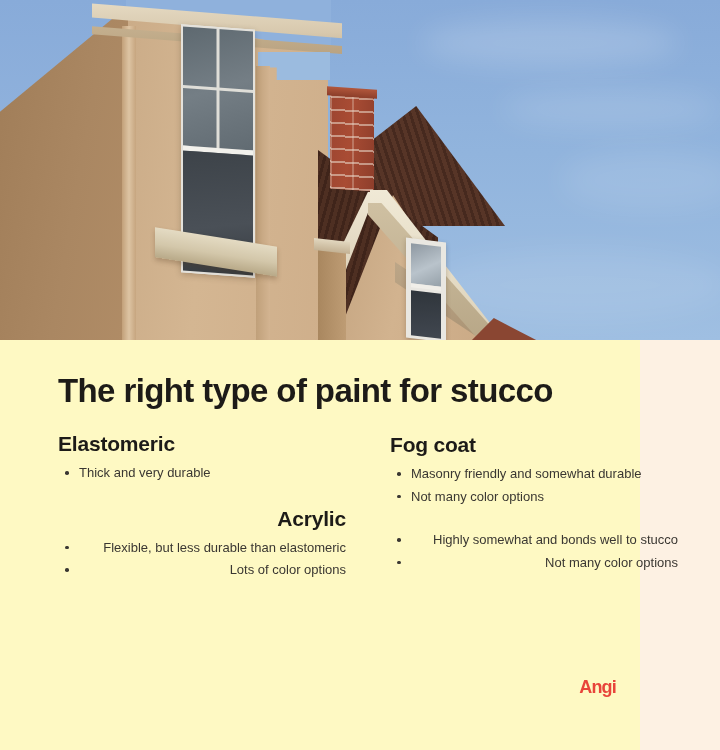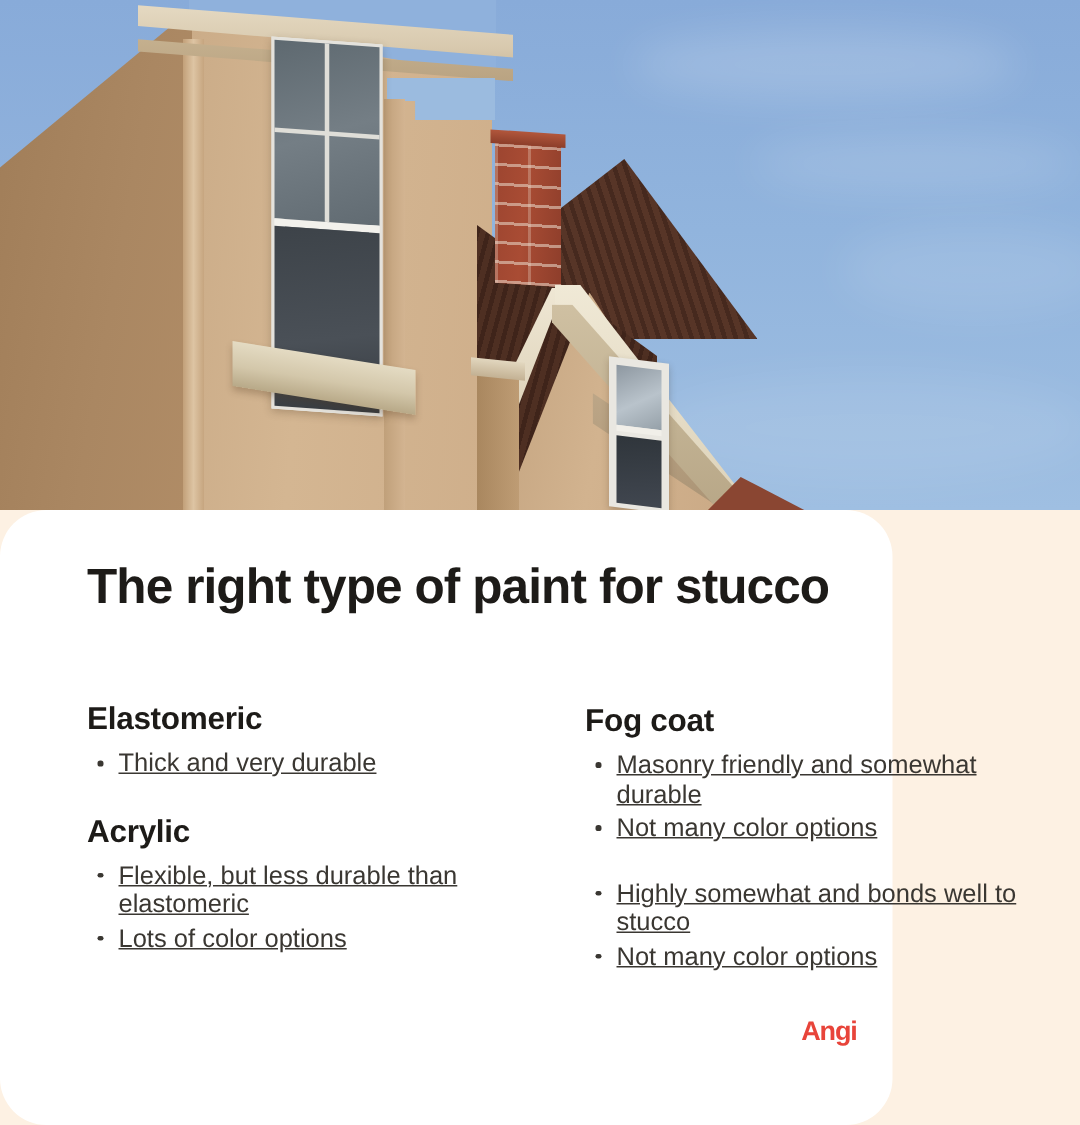--- a/index.html
+++ b/index.html
@@ -280,9 +280,8 @@
   .panel {
     position: absolute;
     left: 0; top: 340px;
-    width: 595px; height: 410px;
-    background: #ffffff;
-    border-radius: 31px;
+    width: 640px; height: 410px;
+    background: #fef9c3;
   }
 
   .title {

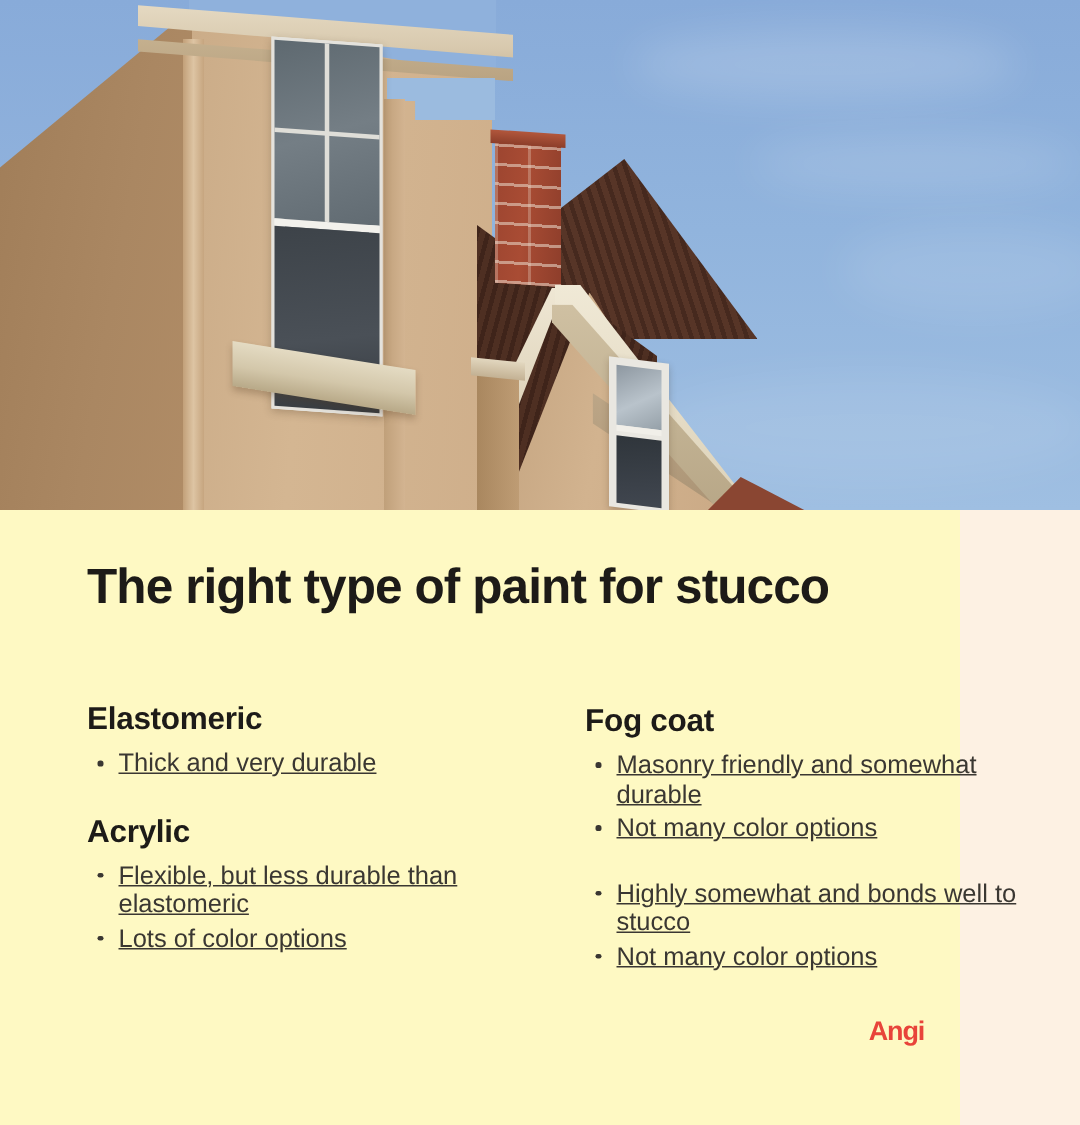--- a/index.html
+++ b/index.html
@@ -302,7 +302,7 @@
   }
   .col { width: 288px; }
 
-  .group { margin-bottom: 24px; margin-top: 36px; }
+  .group { margin-bottom: 24px; }
   .group:last-child { margin-bottom: 0; }
 
   .group-head {

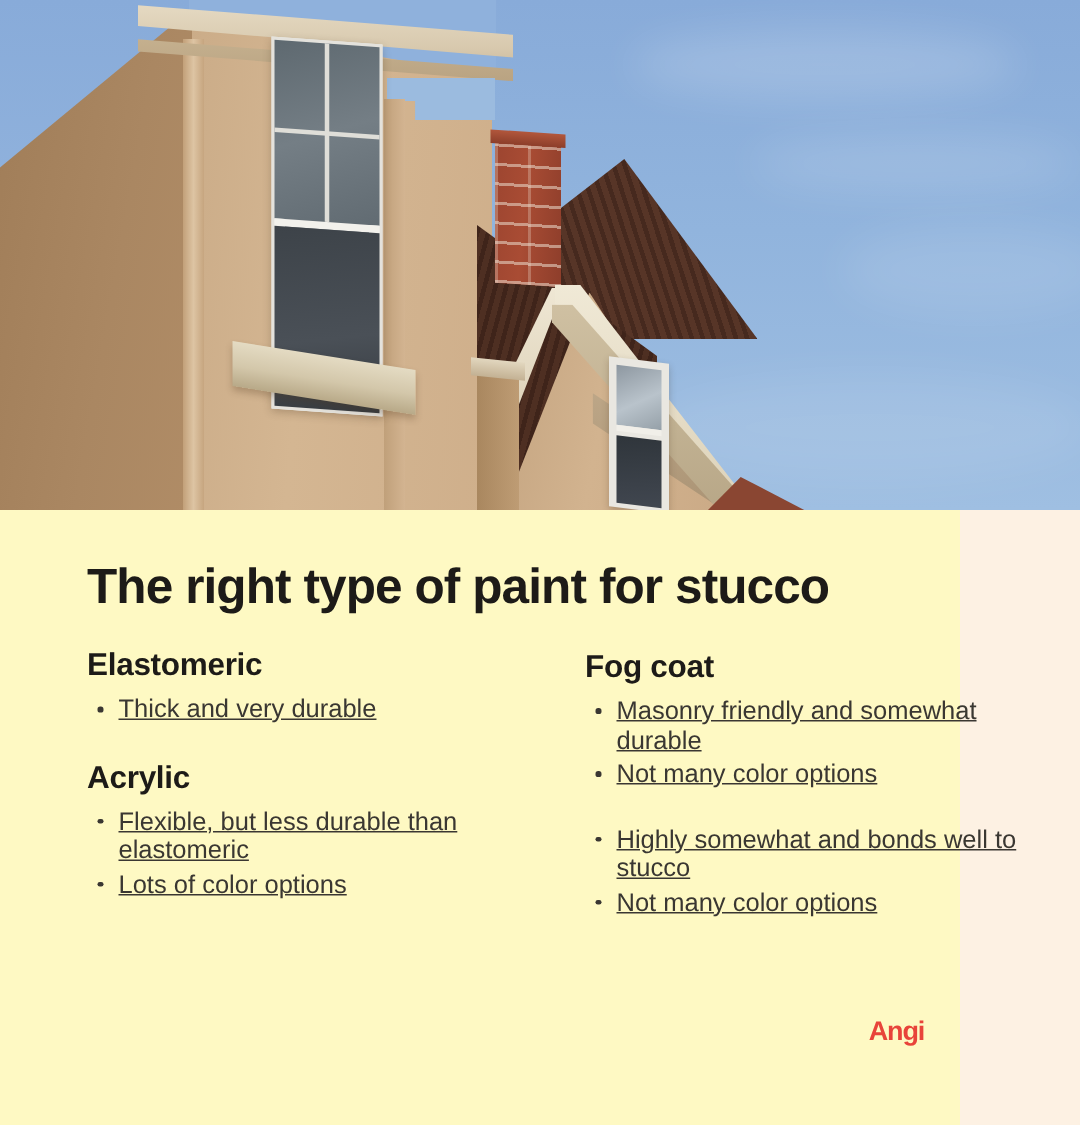--- a/index.html
+++ b/index.html
@@ -316,11 +316,10 @@
   .bullets li {
     position: relative;
     padding-left: 21px;
-    font-size: 17px;
+    font-size: 13px;
     line-height: 19.5px;
     color: #3A3732;
     margin-bottom: 3px;
-    text-decoration: underline;
   }
   .bullets li::before {
     content: "";

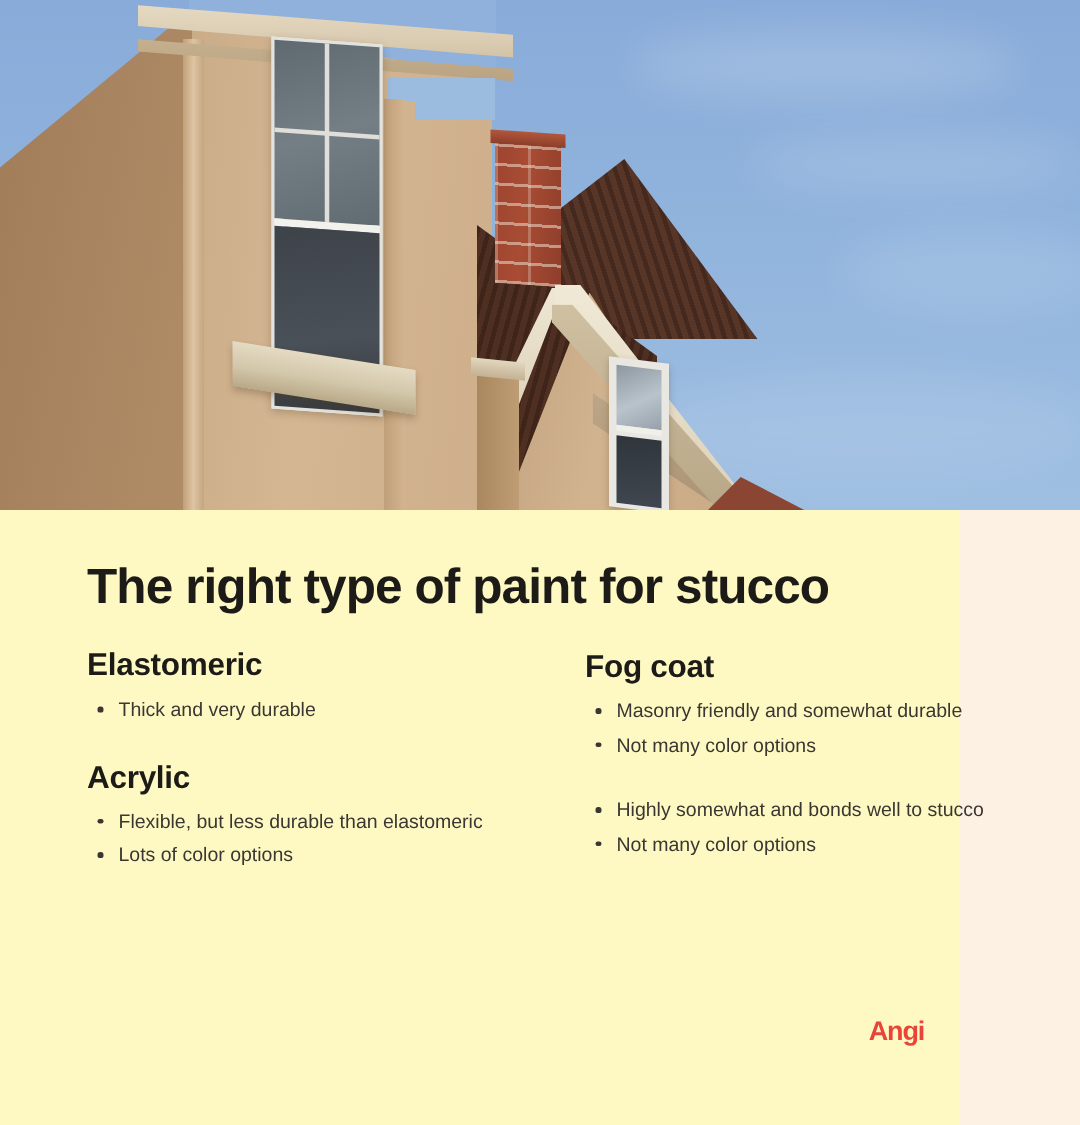--- a/index.html
+++ b/index.html
@@ -303,7 +303,7 @@
   .col { width: 288px; }
 
   .group { margin-bottom: 24px; }
-  .group:last-child { margin-bottom: 0; }
+  .group:last-child { margin-bottom: 0; text-align: right; }
 
   .group-head {
     font-size: 21px;

